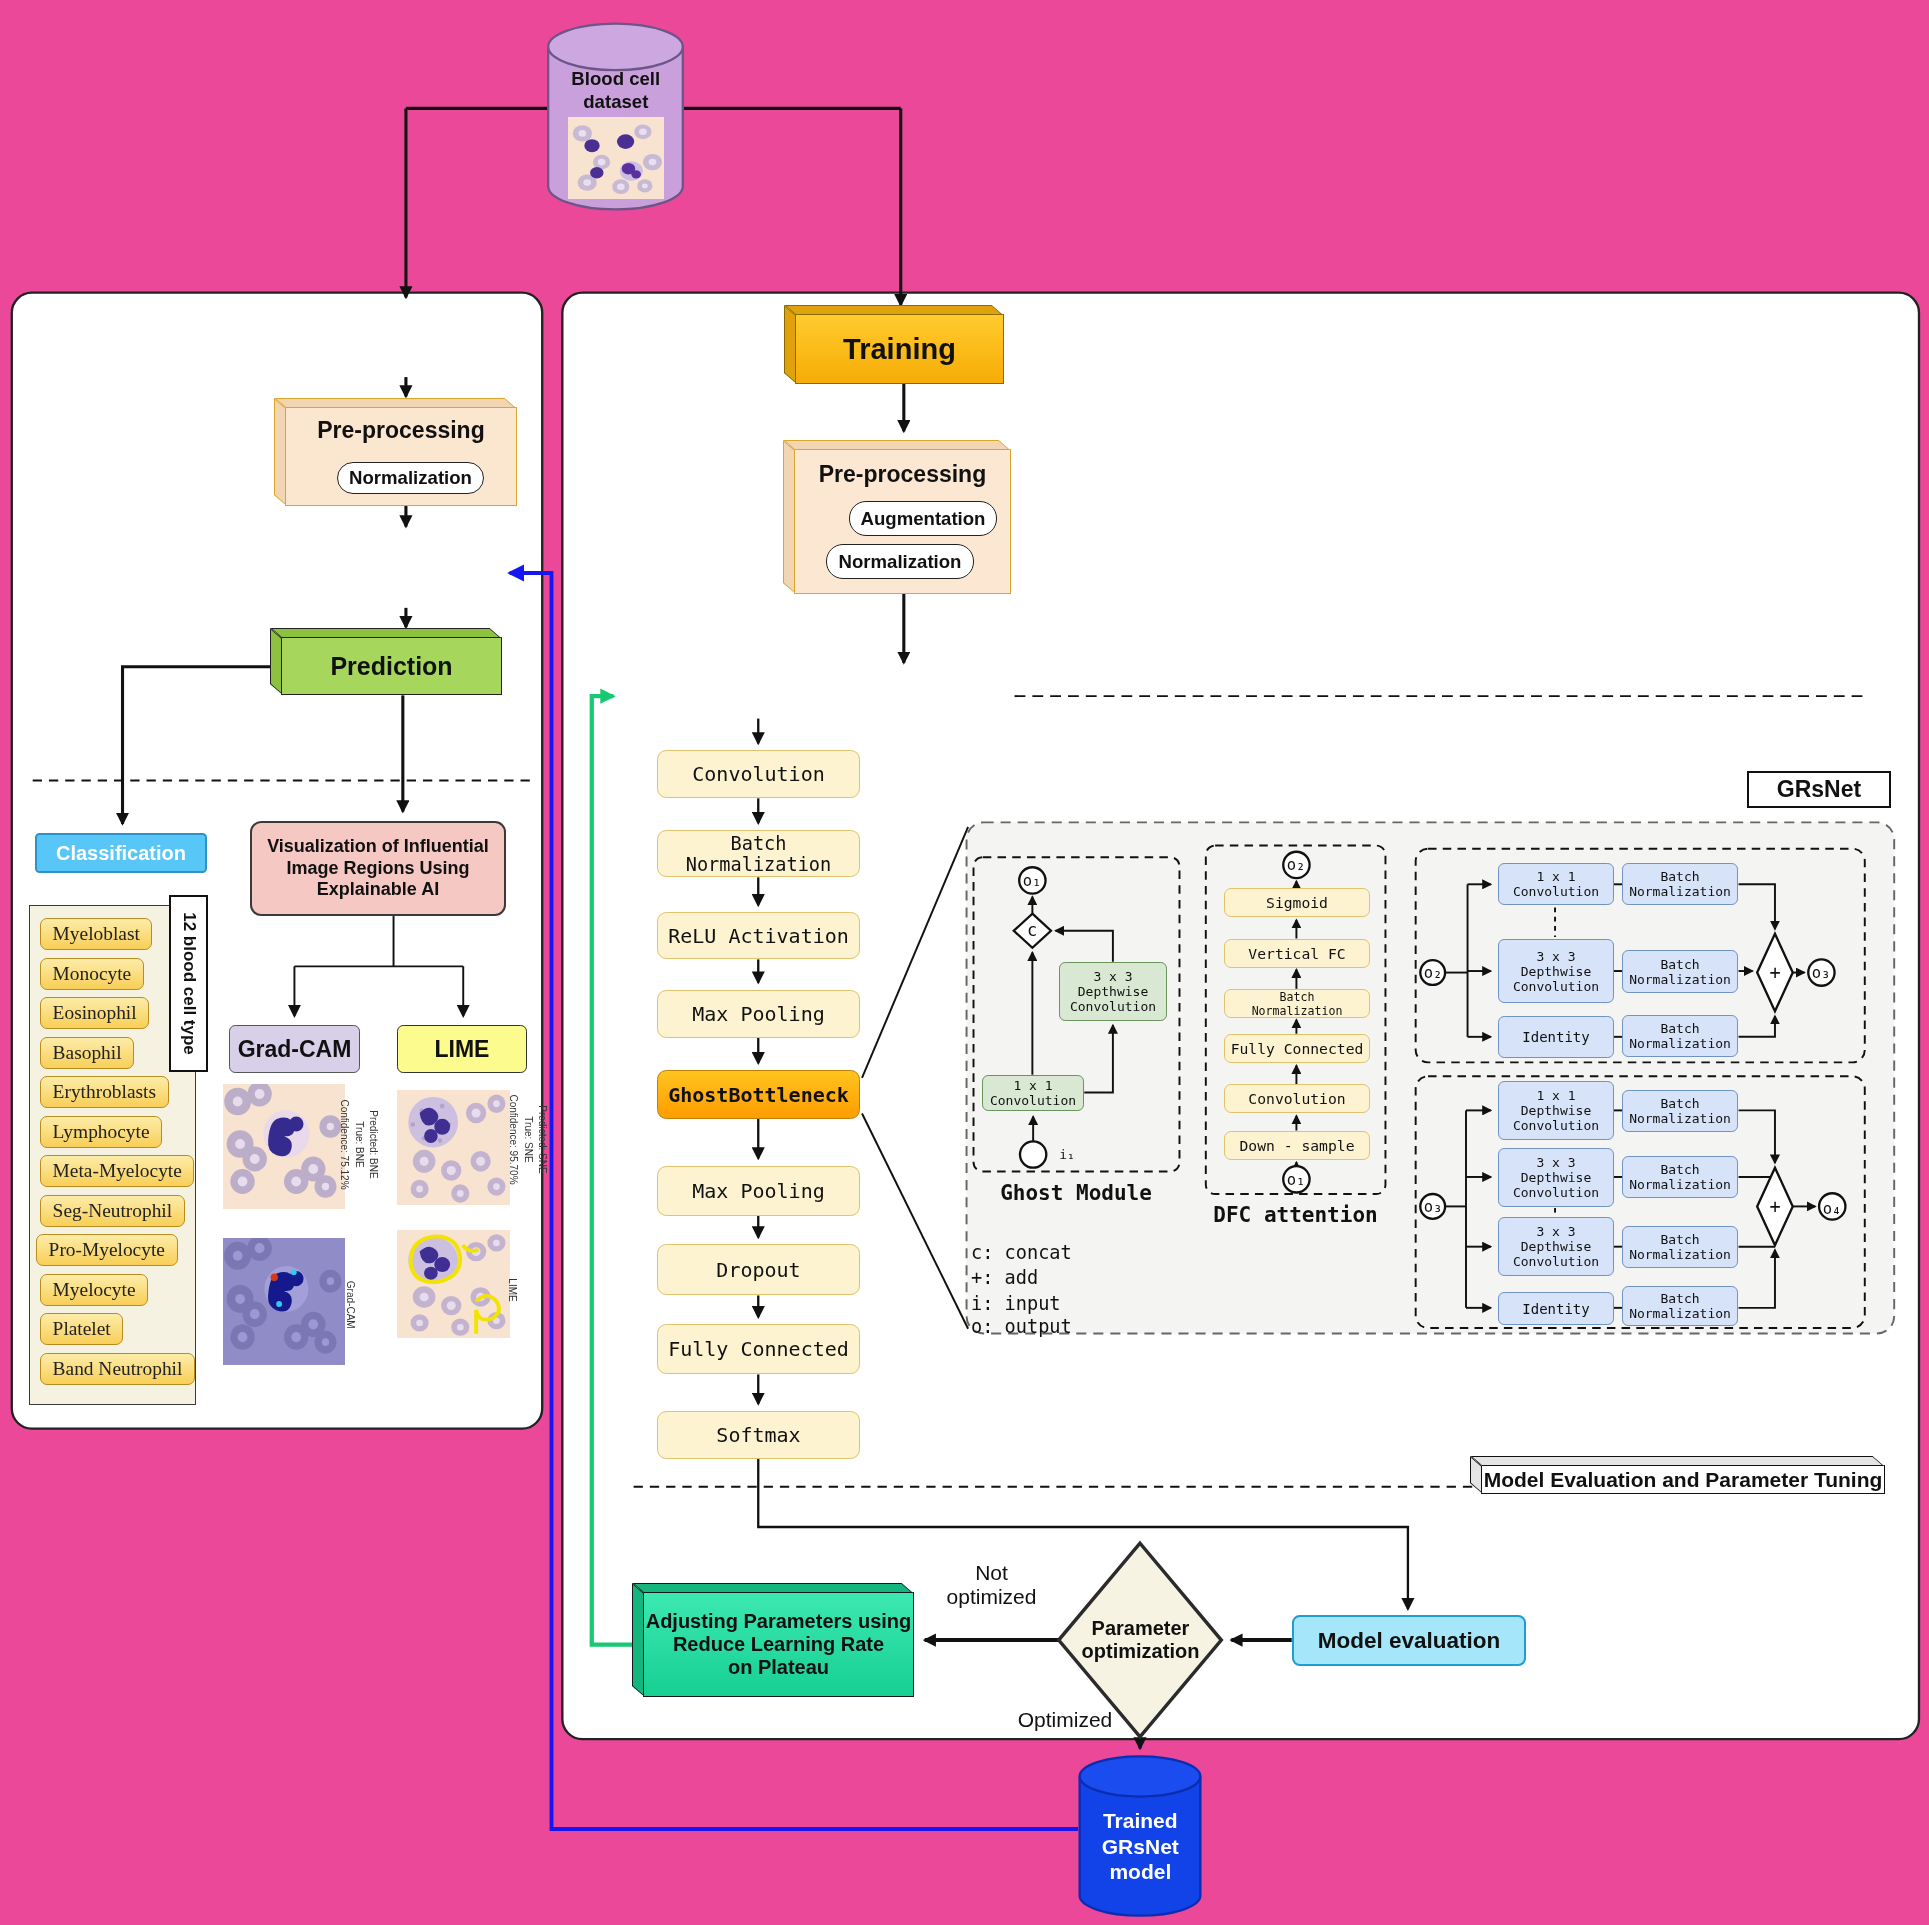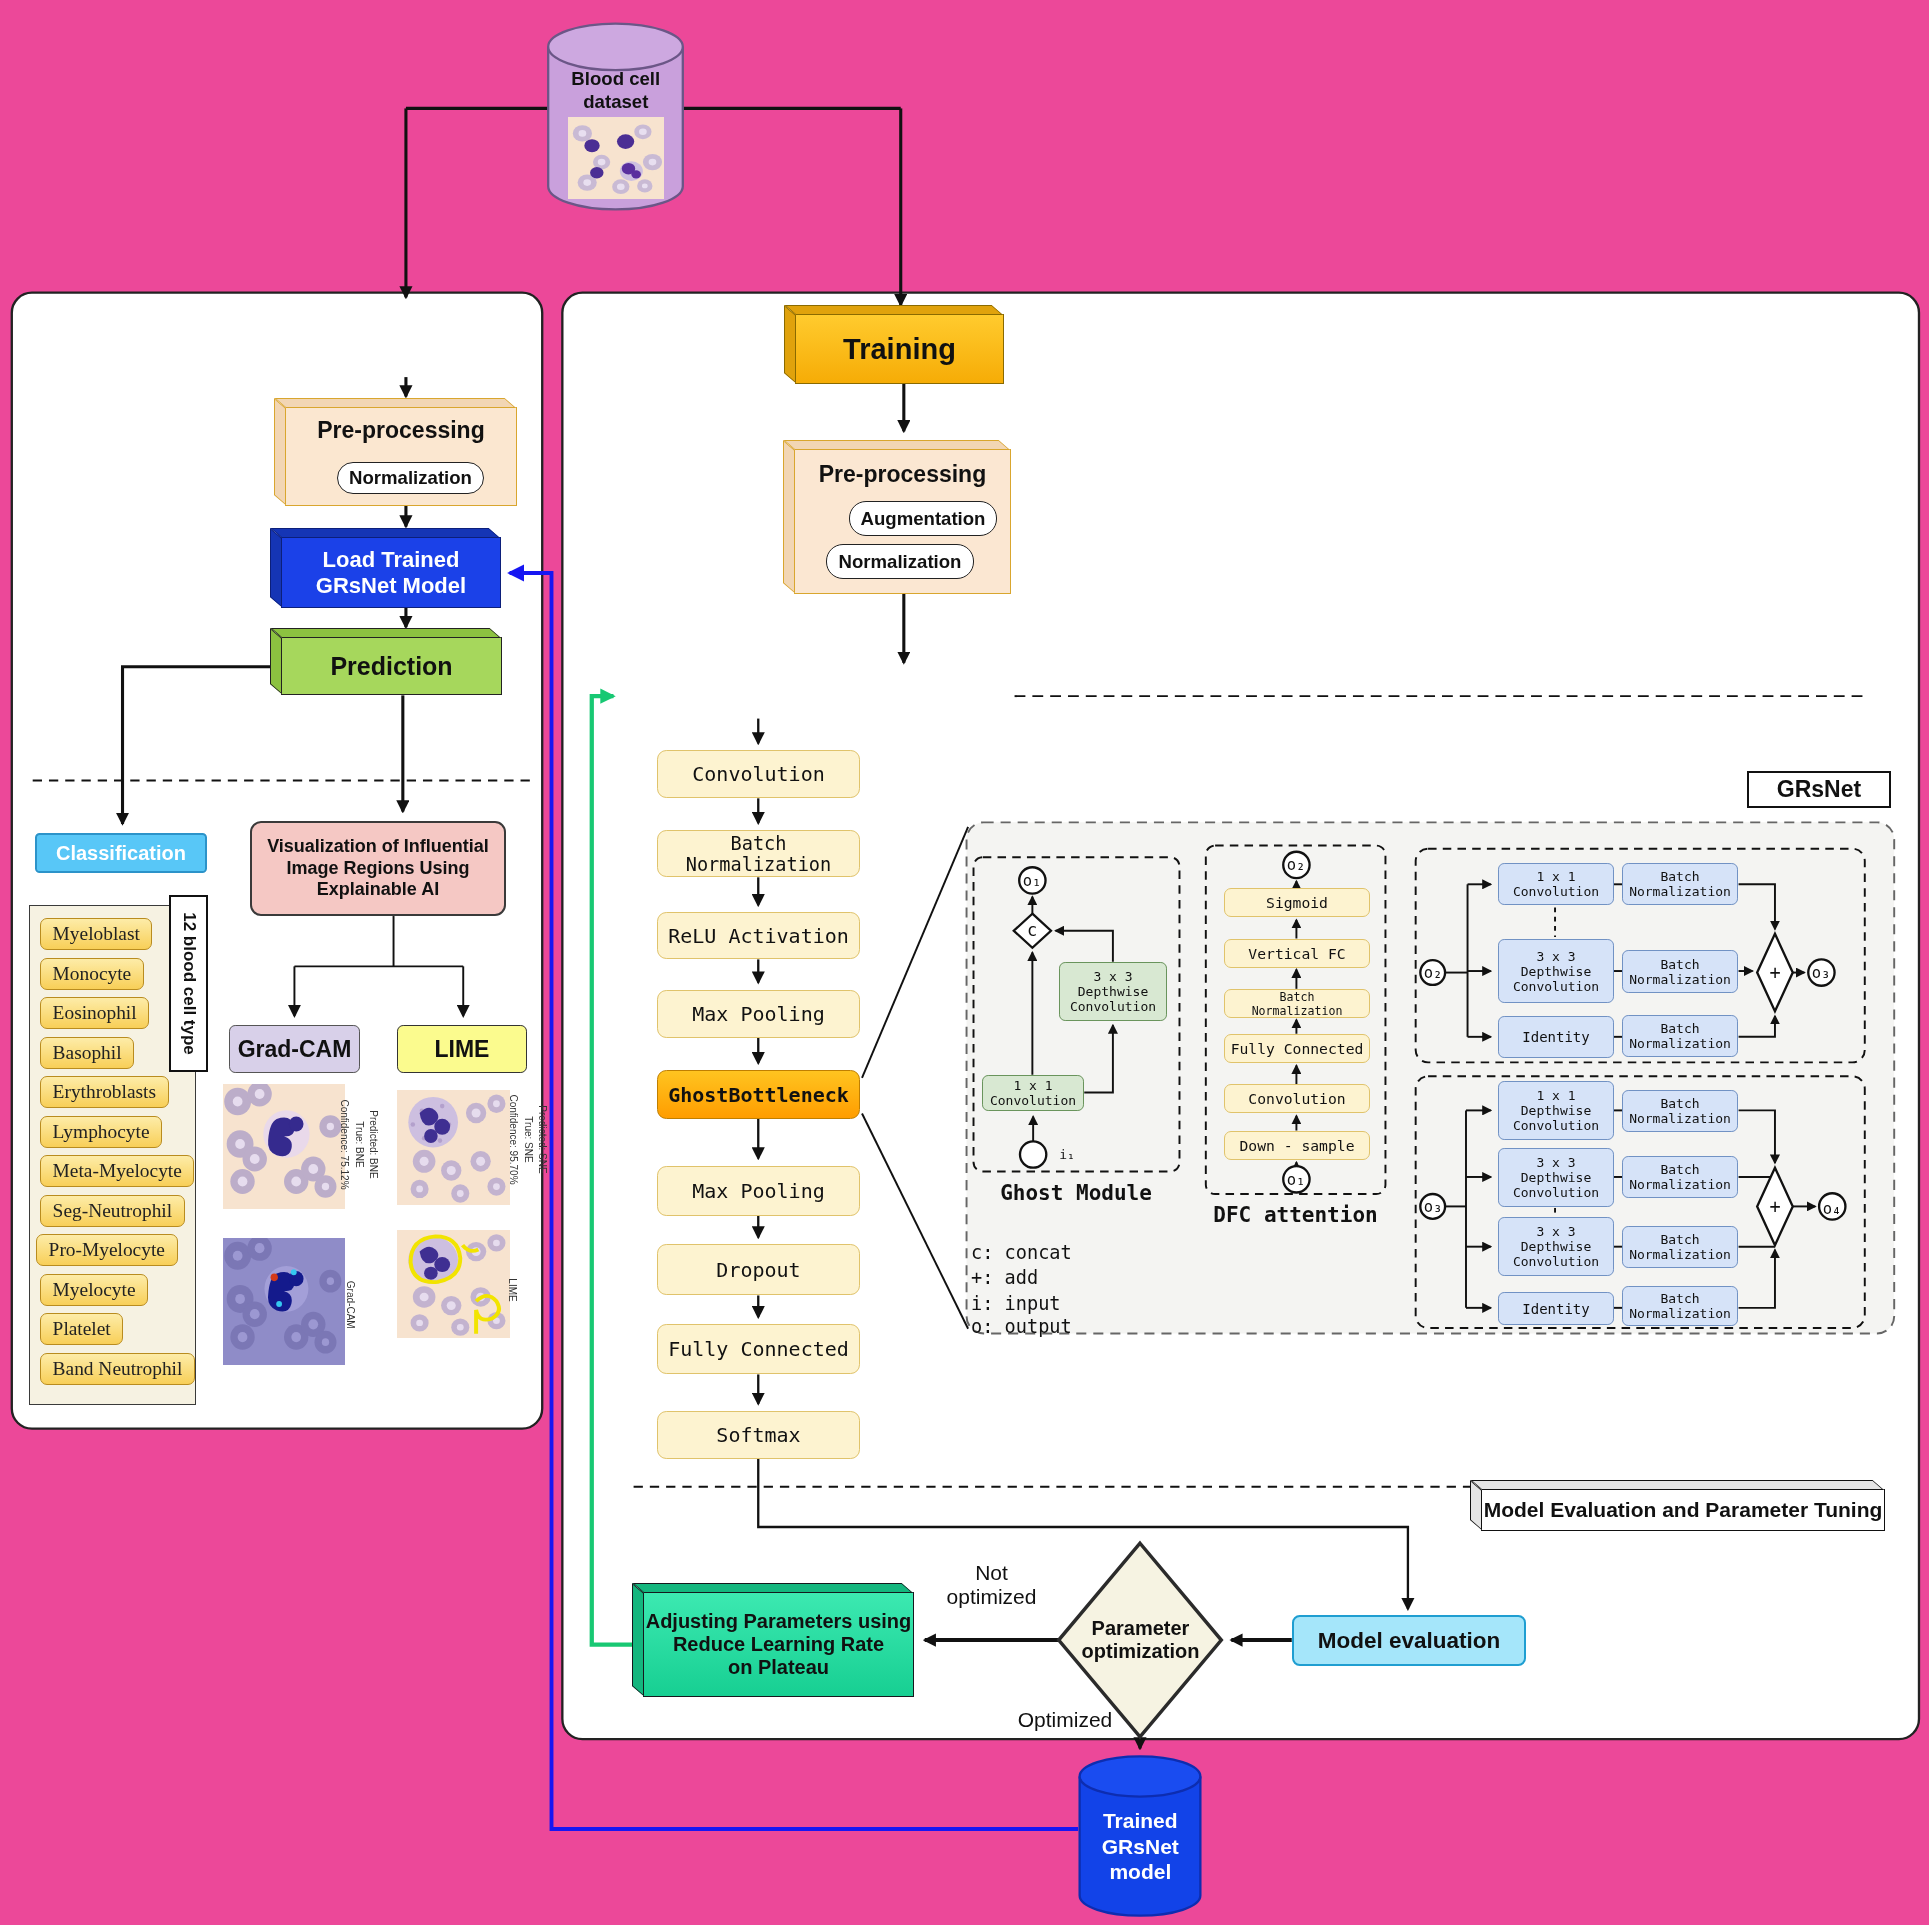--- a/index.html
+++ b/index.html
@@ -211,8 +211,6 @@
       <span>Normalization</span>
     </div>
 
-  <div class="b3d" style="left:281px;top:537px;width:220px;height:71px;--bg:#1b41e8;--ext:#1535b5;--edg:#0c1f7a;color:#fff;font-size:22px;font-weight:bold;"><span>Load Trained
-GRsNet Model</span></div>
 
   <div class="b3d" style="left:281px;top:637px;width:221px;height:58px;--bg:#a6d75c;--ext:#8cc240;--edg:#222;font-size:25px;font-weight:bold;"><span>Prediction</span></div>
 

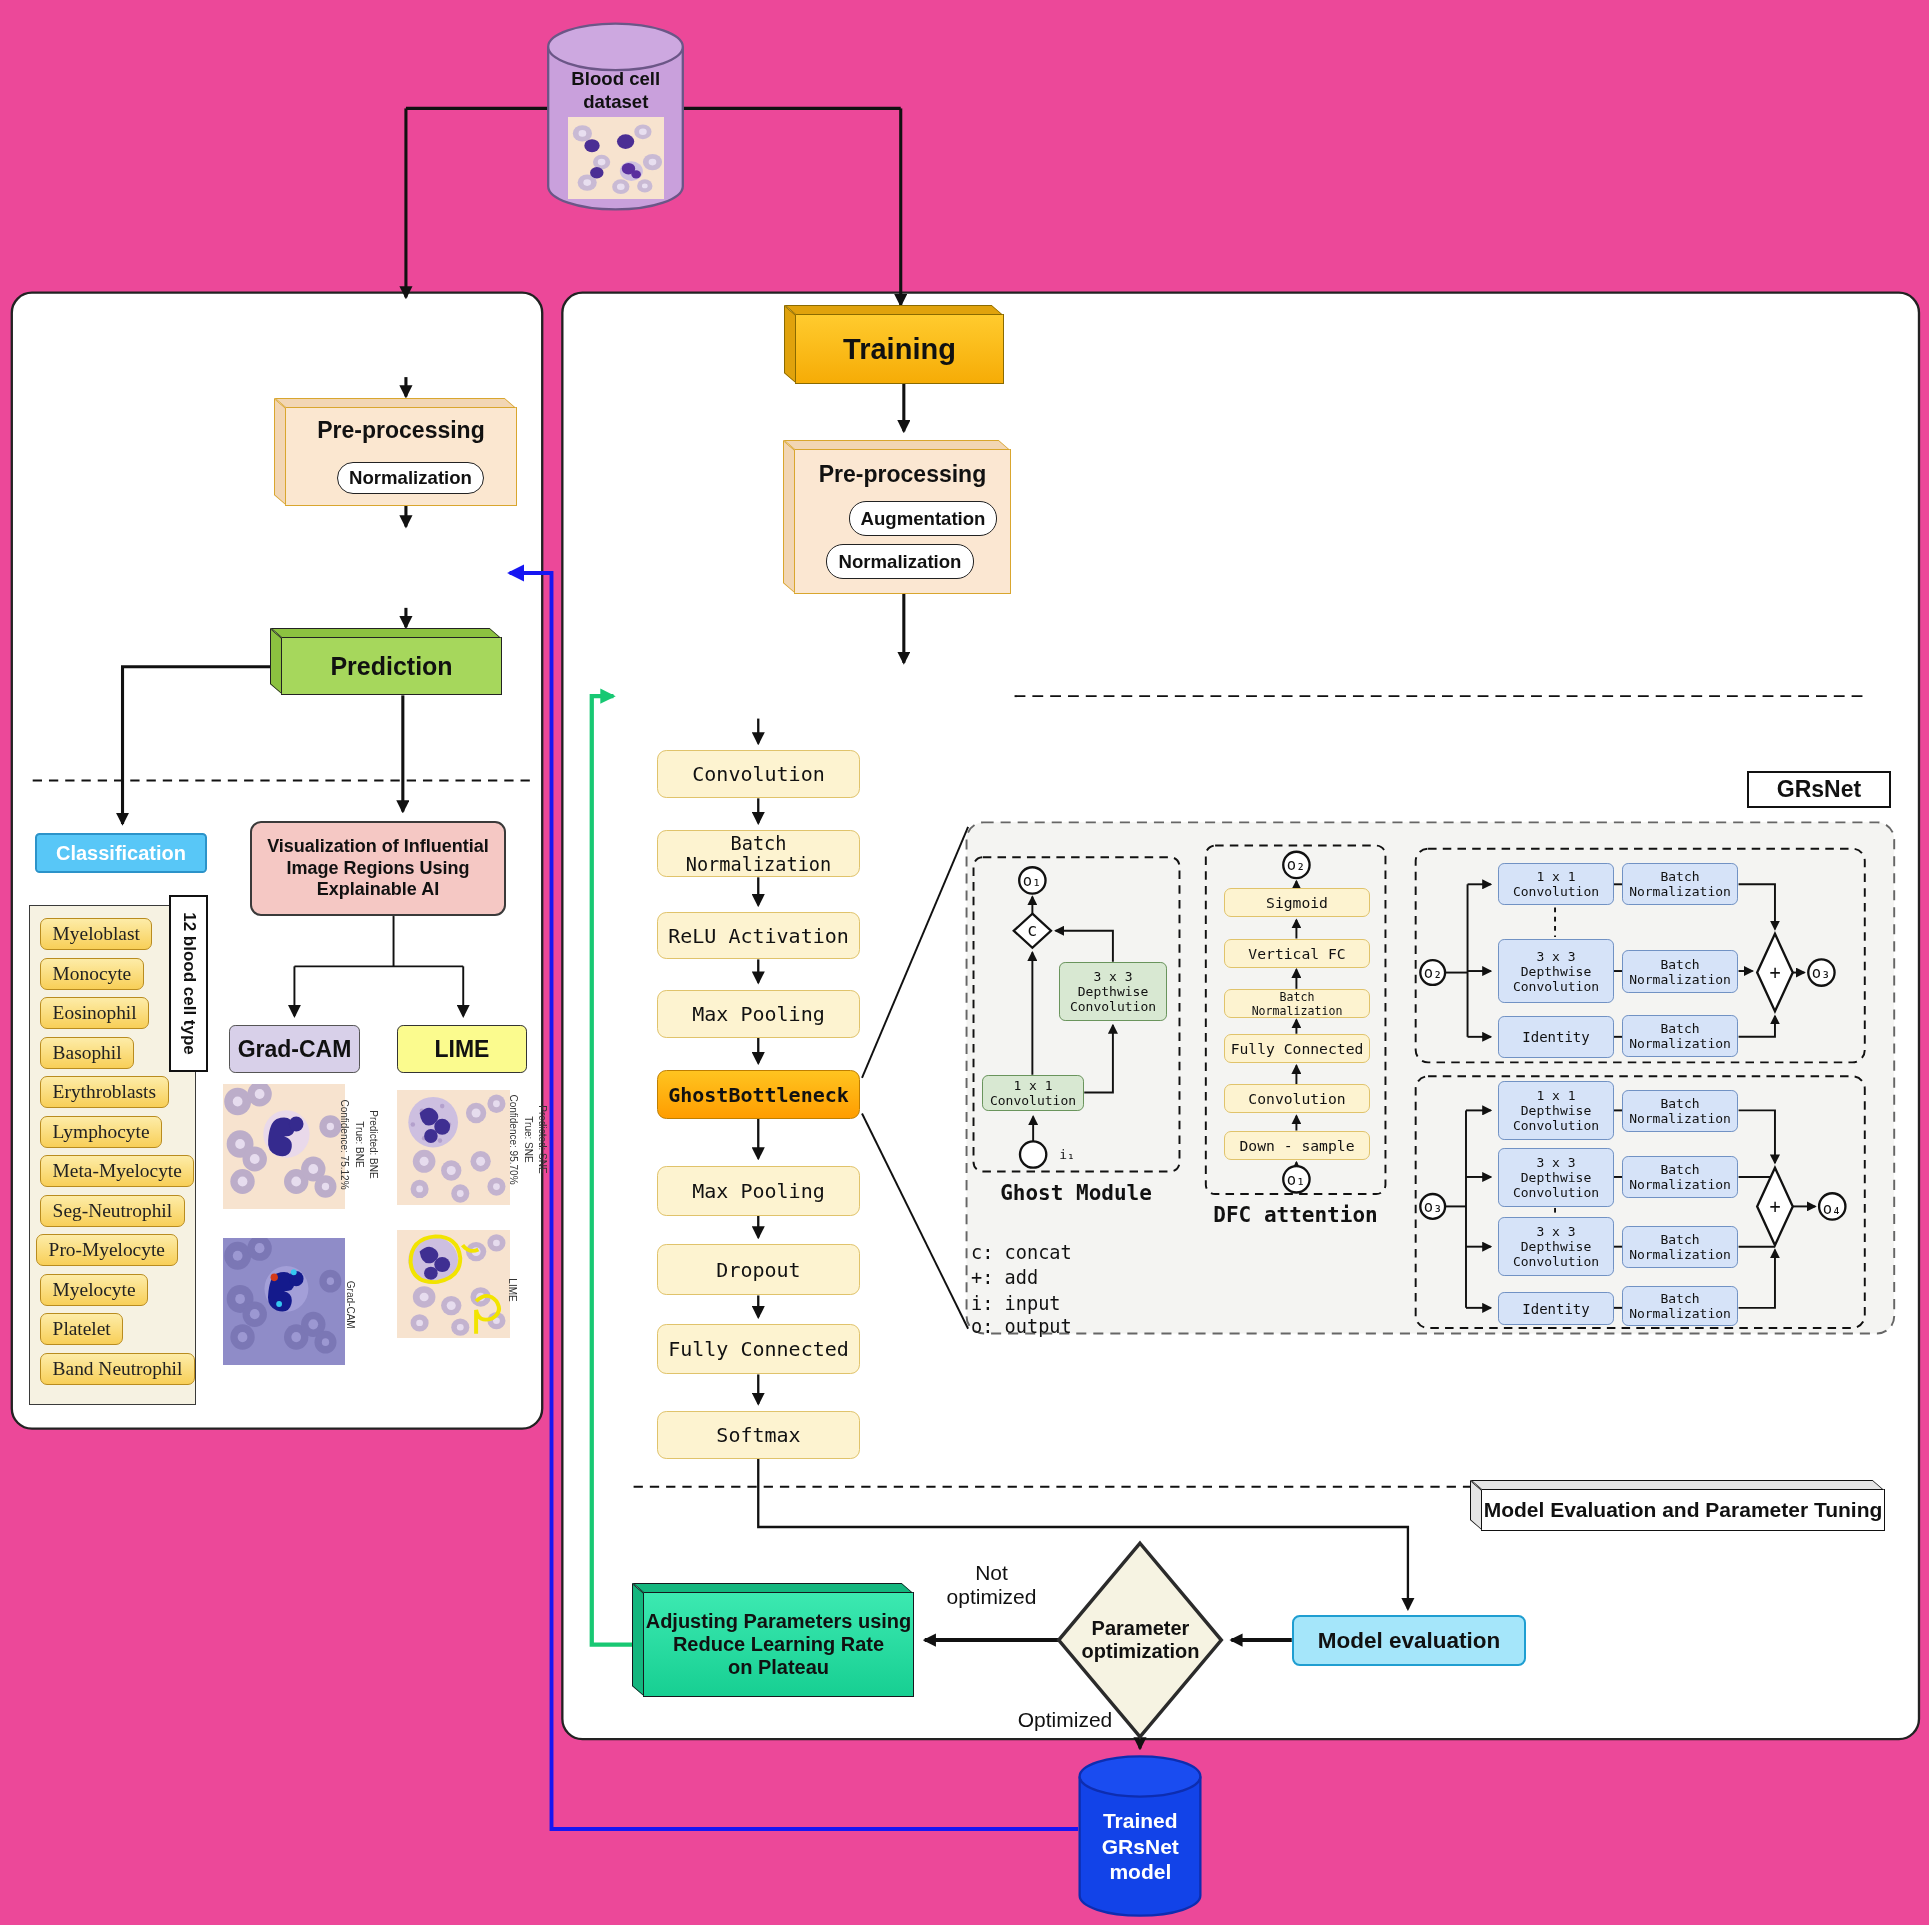--- a/index.html
+++ b/index.html
@@ -495,7 +495,7 @@
   <div class="lbl mono" style="left:971px;top:1292px;width:194px;height:23px;font-size:18.6px;justify-content:flex-start;"><span>i: input</span></div>
   <div class="lbl mono" style="left:971px;top:1315px;width:194px;height:23px;font-size:18.6px;justify-content:flex-start;"><span>o: output</span></div>
 
-  <div class="b3d" style="left:1481px;top:1465px;width:404px;height:42px;--bg:#fff;--ext:#e5e5e5;--edg:#111;font-size:21px;font-weight:bold;margin-top:24px;"><span>Model Evaluation and Parameter Tuning</span></div>
+  <div class="b3d" style="left:1481px;top:1465px;width:404px;height:29px;--bg:#fff;--ext:#e5e5e5;--edg:#111;font-size:21px;font-weight:bold;"><span>Model Evaluation and Parameter Tuning</span></div>
 
   <div class="t" style="left:1292px;top:1615px;width:234px;height:51px;background:#a5e6fa;border:2.3px solid #1f9ed1;border-radius:7.7px;font-weight:bold;font-size:22.5px;z-index:4;"><span>Model evaluation</span></div>
 

